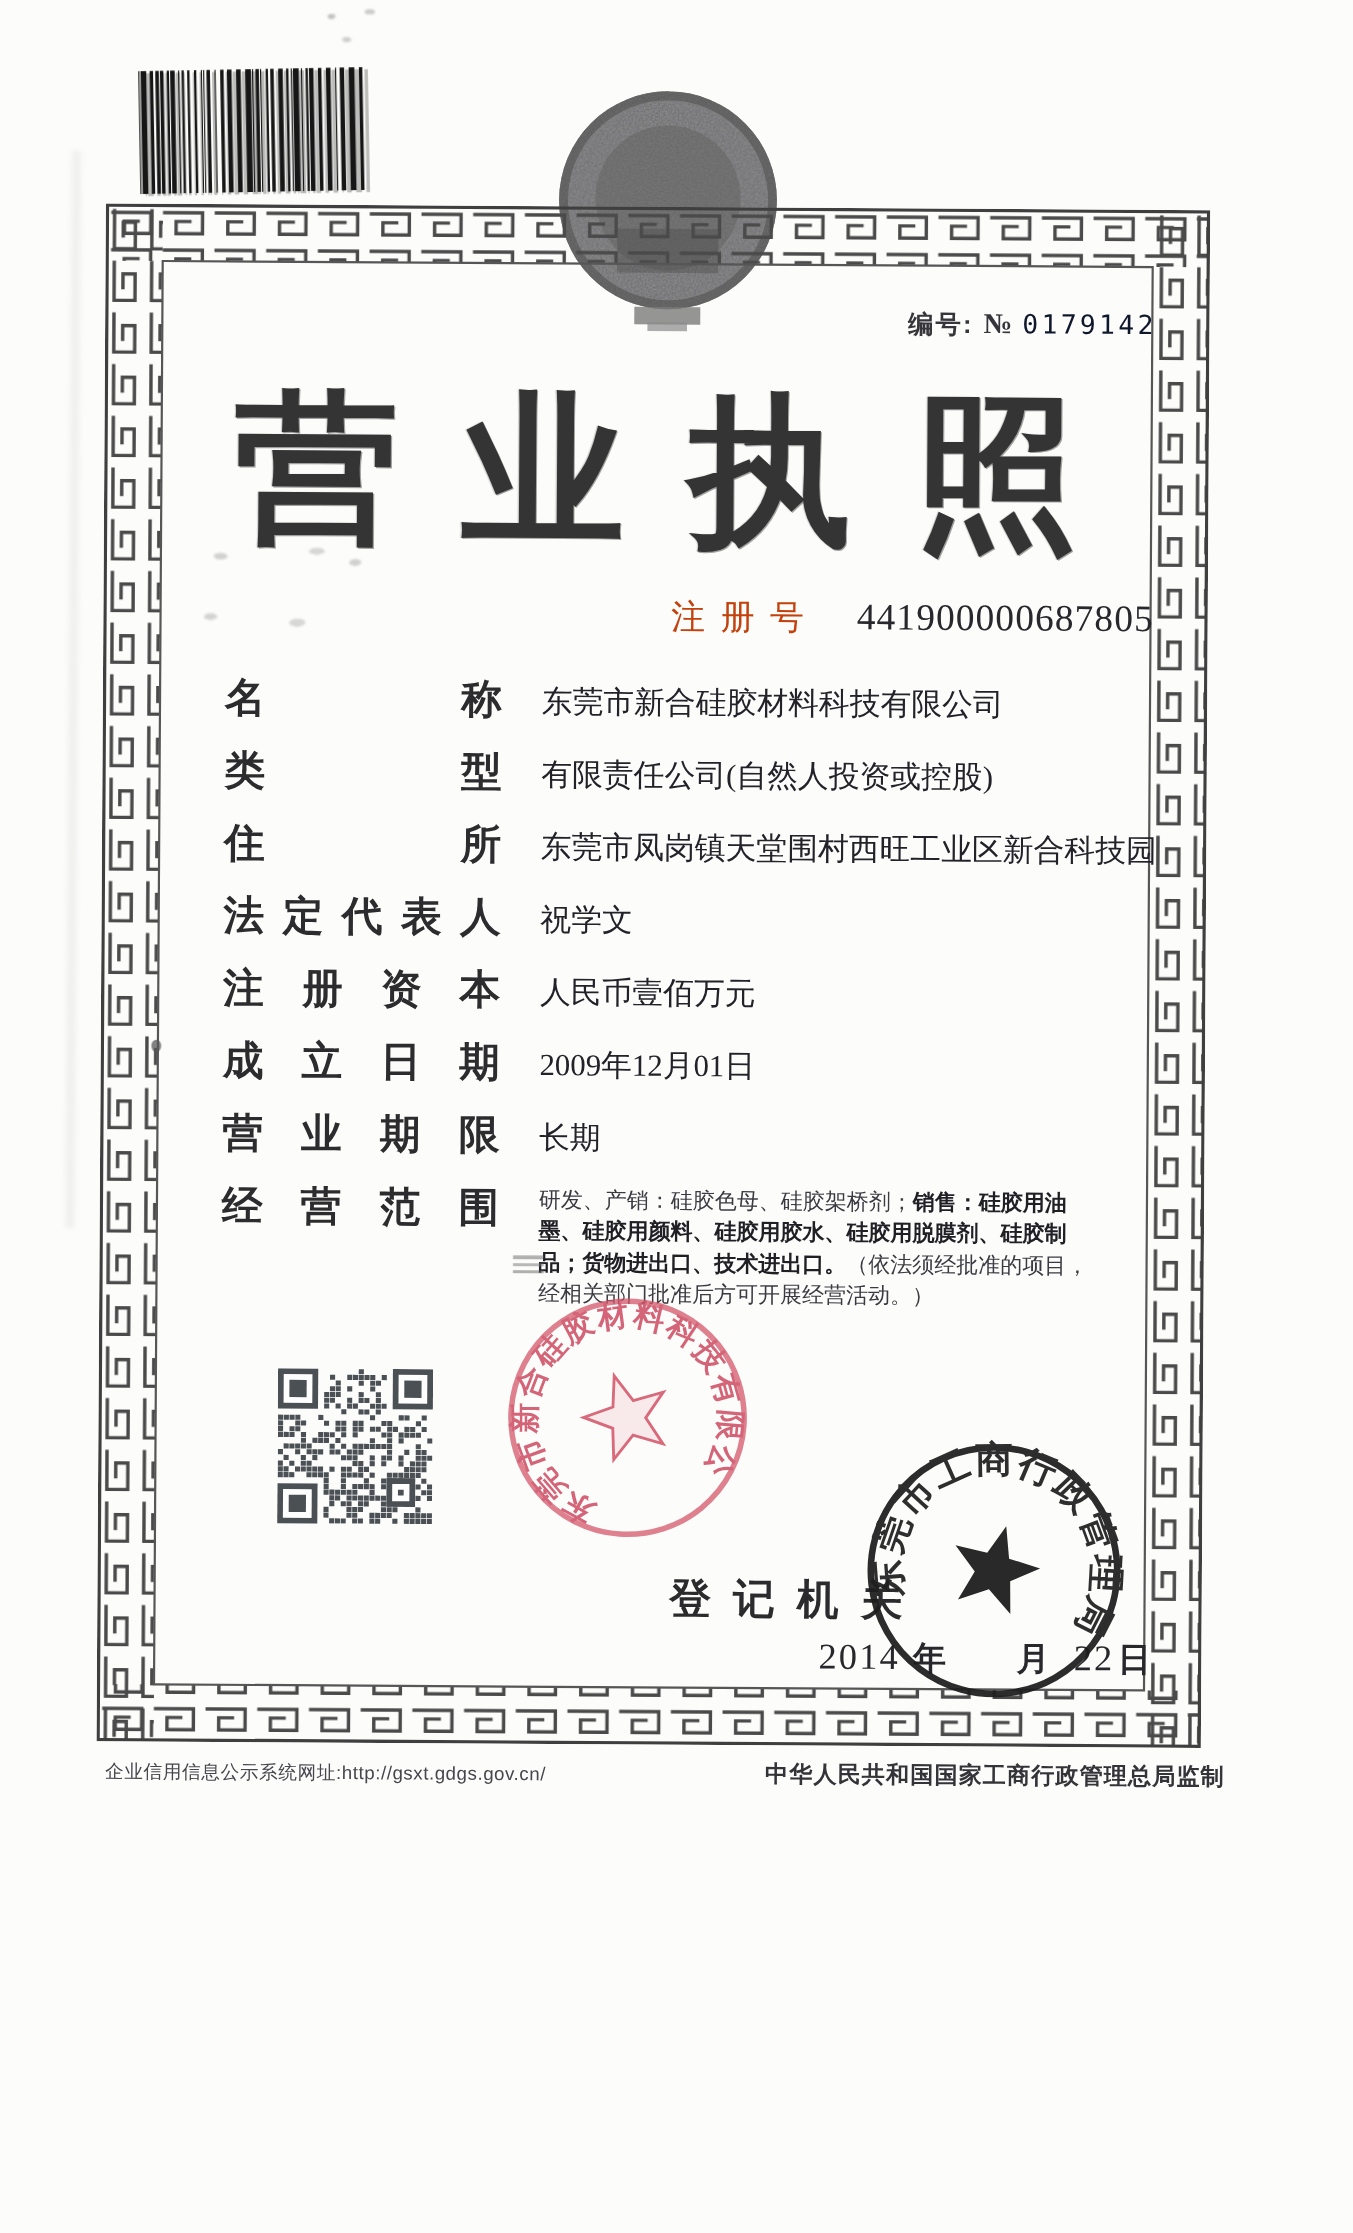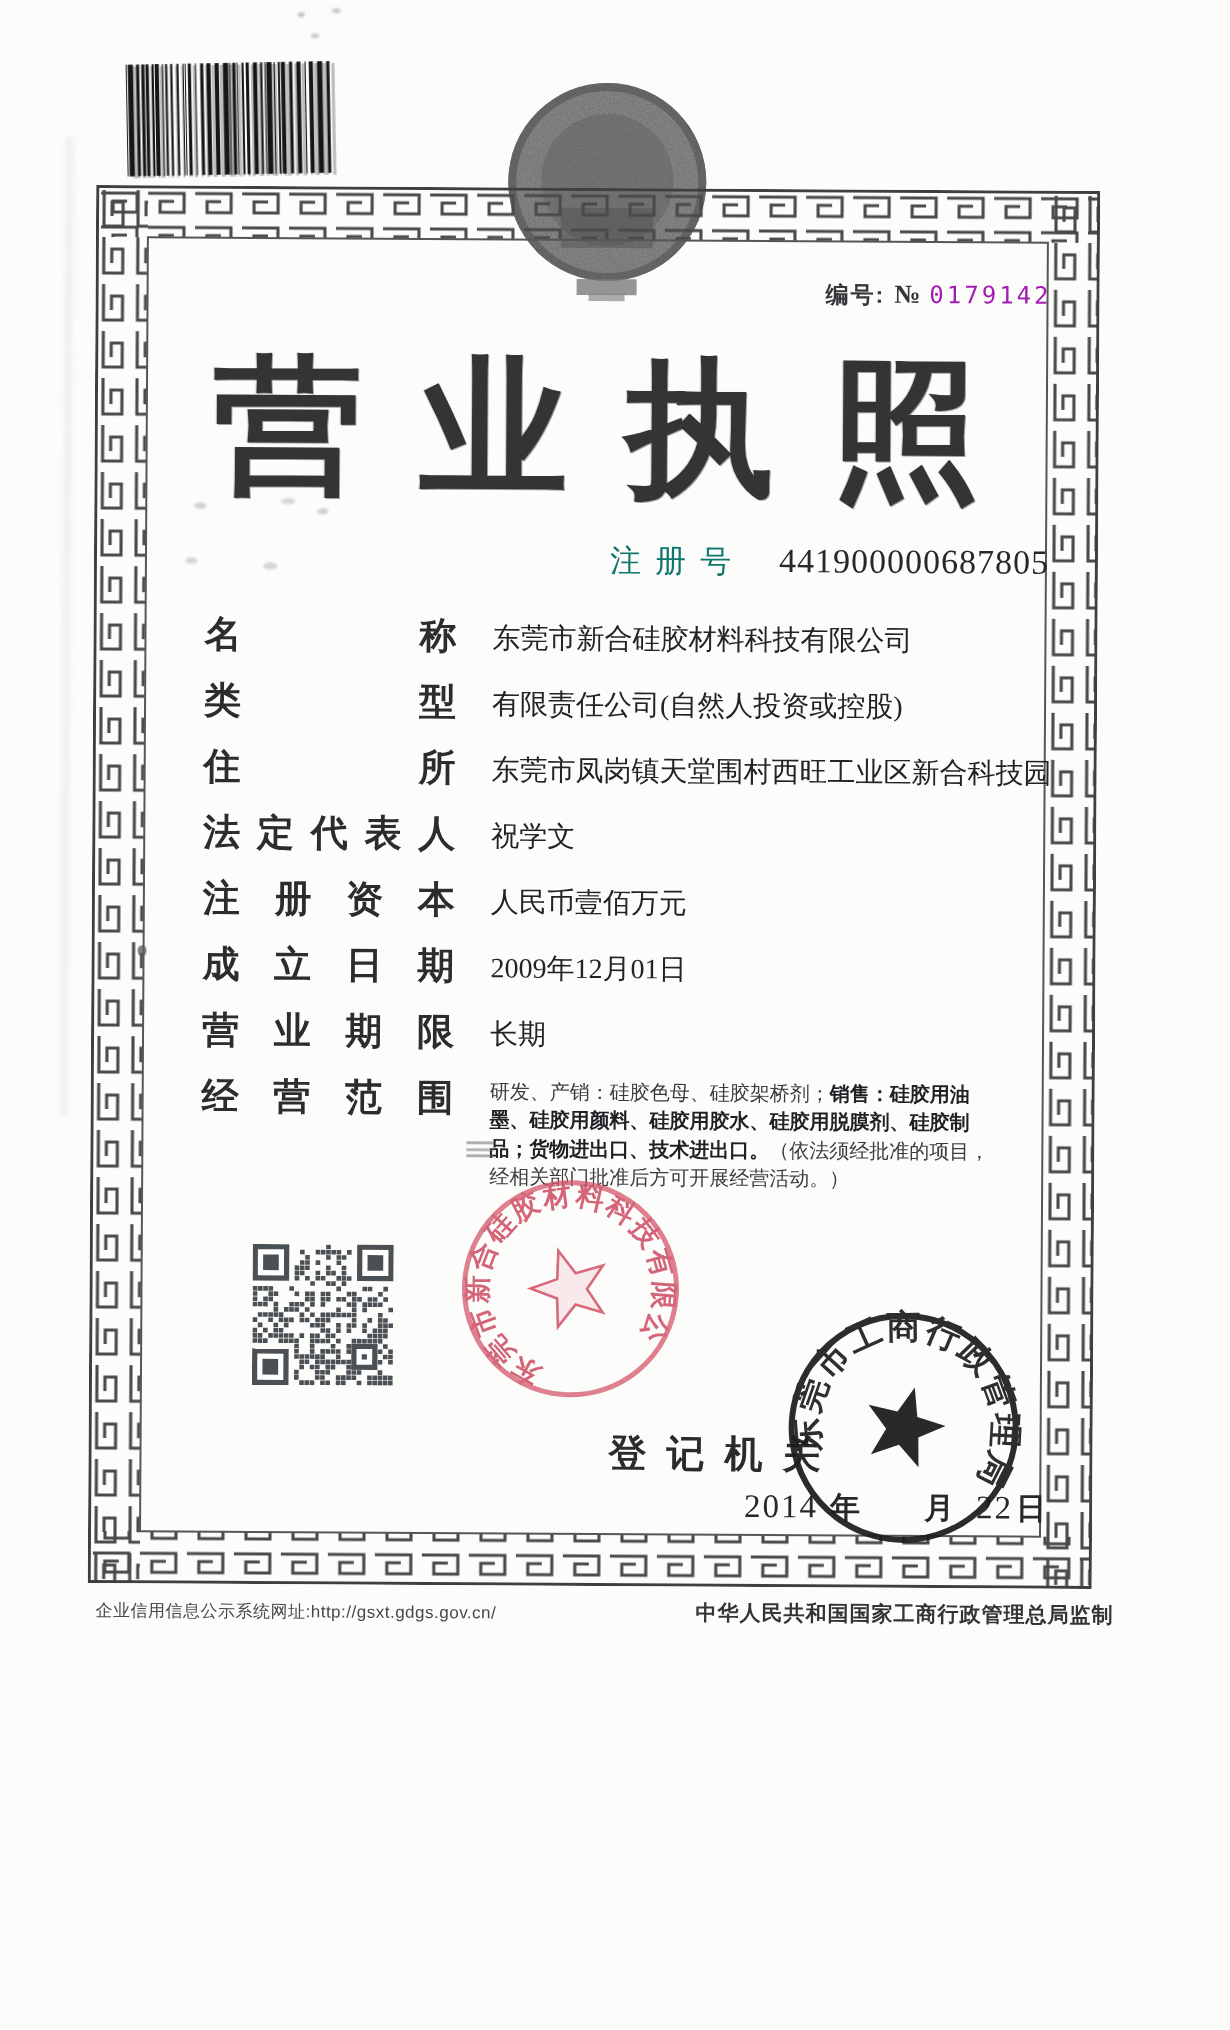--- a/index.html
+++ b/index.html
@@ -25,7 +25,7 @@
             gap:9px; color:#35353a; }
   .serial-label { font-size:23px; letter-spacing:2px; font-weight:600; }
   .serial-no-sign { font-size:26px; font-weight:700; font-family:"Liberation Serif","DejaVu Serif",serif; }
-  .serial-number { font-size:24px; letter-spacing:3px; font-family:"DejaVu Sans Mono","Liberation Mono",monospace; color:#a21caf;margin-top:29px; }
+  .serial-number { font-size:24px; letter-spacing:3px; font-family:"DejaVu Sans Mono","Liberation Mono",monospace; color:#0f172a;margin-top:29px; }
 
   
   .title { position:absolute; left:92px; top:330px; width:1004px; text-align:center;

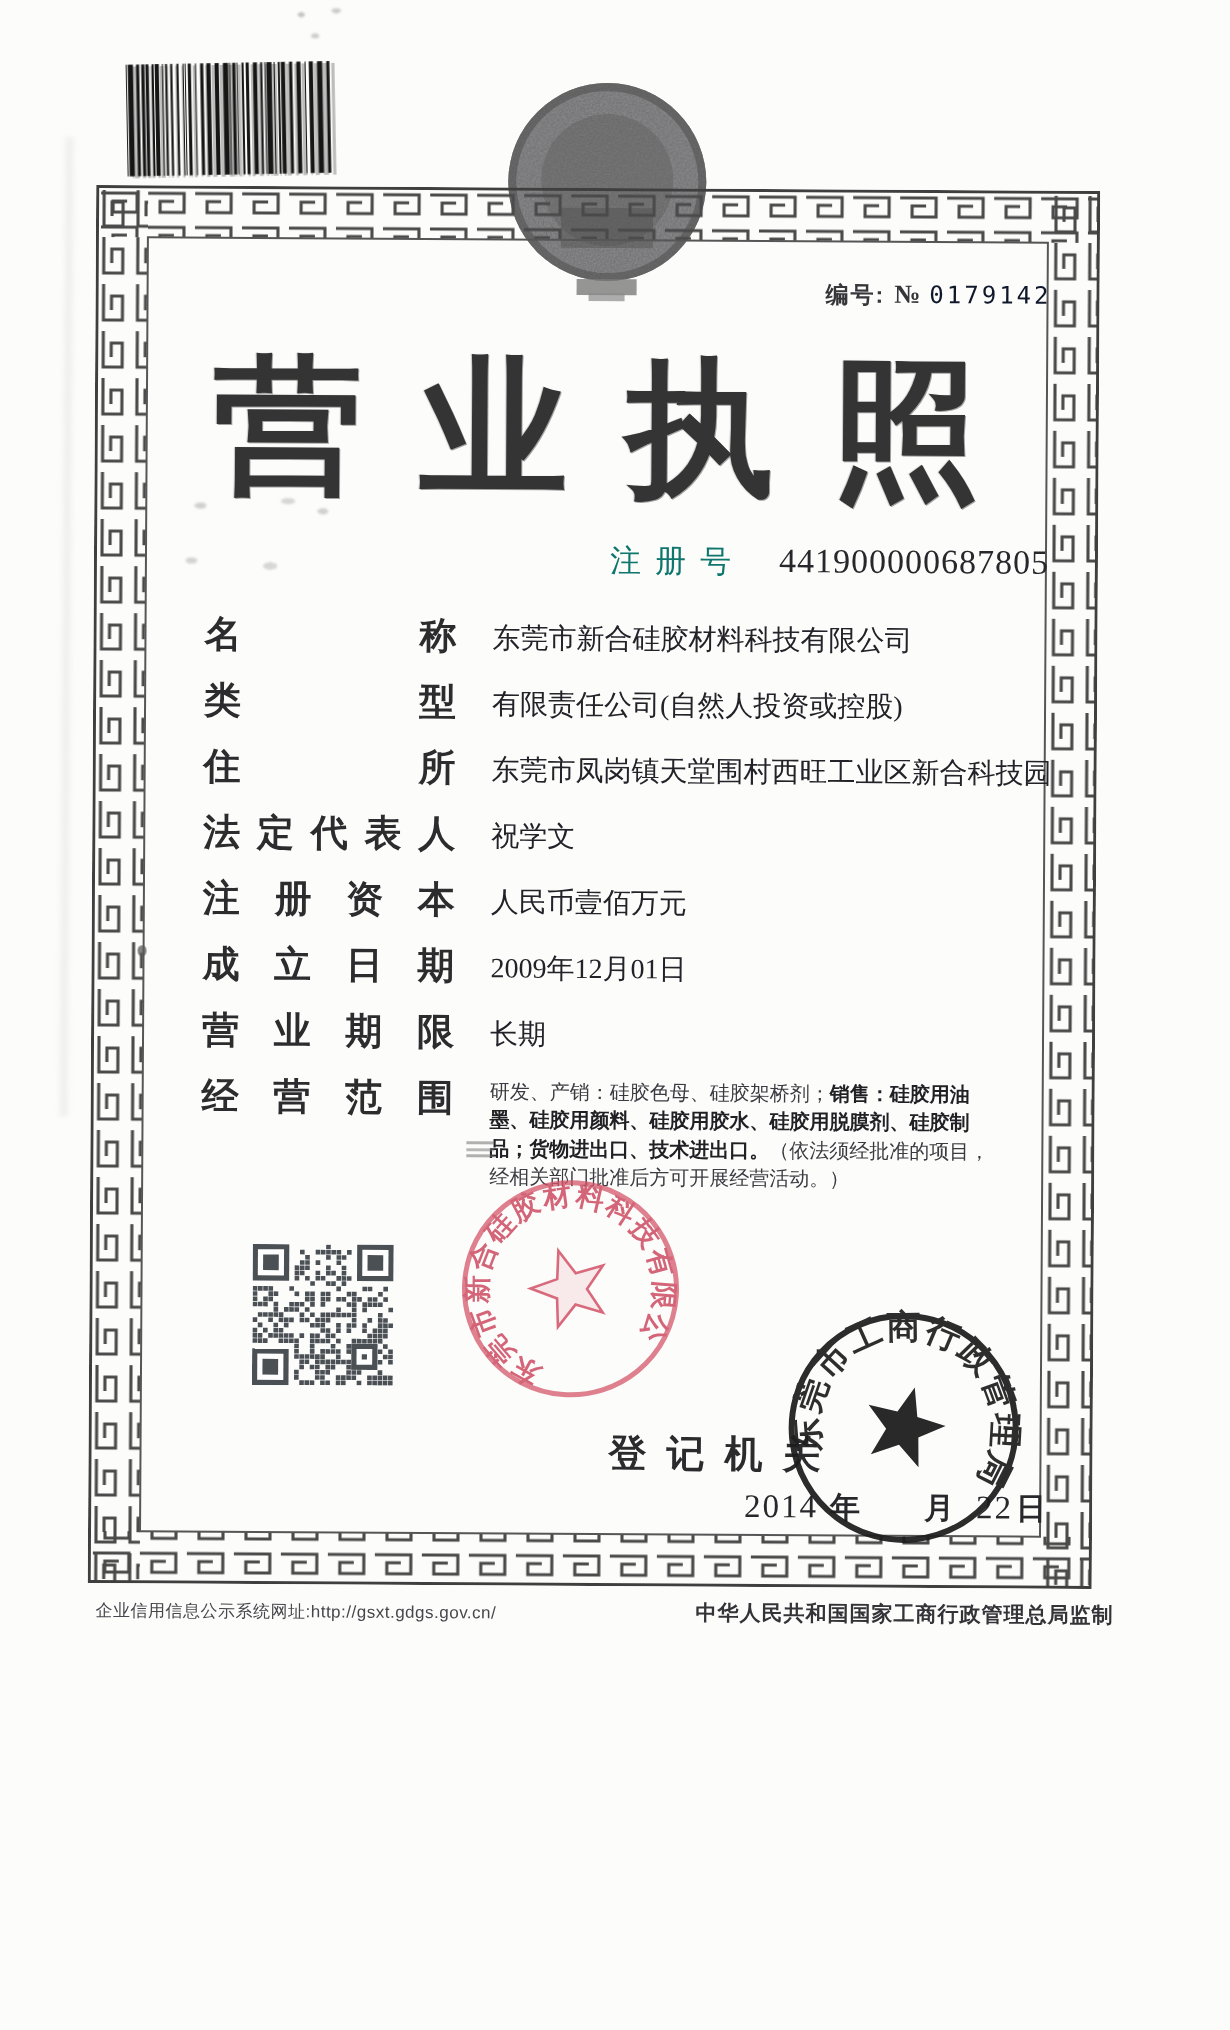--- a/index.html
+++ b/index.html
@@ -35,7 +35,7 @@
 
   
   .regline { position:absolute; left:608px; top:540px; display:flex; align-items:baseline; gap:34px; }
-  .regline-label { font-size:31px; color:#0f766e; letter-spacing:14px; font-weight:400; }
+  .regline-label { font-size:31px; color:#c2410c; letter-spacing:14px; font-weight:400; }
   .regline-number { font-size:34px; color:#27272c; letter-spacing:1px;
                     font-family:"Liberation Serif","DejaVu Serif",serif; }
 

